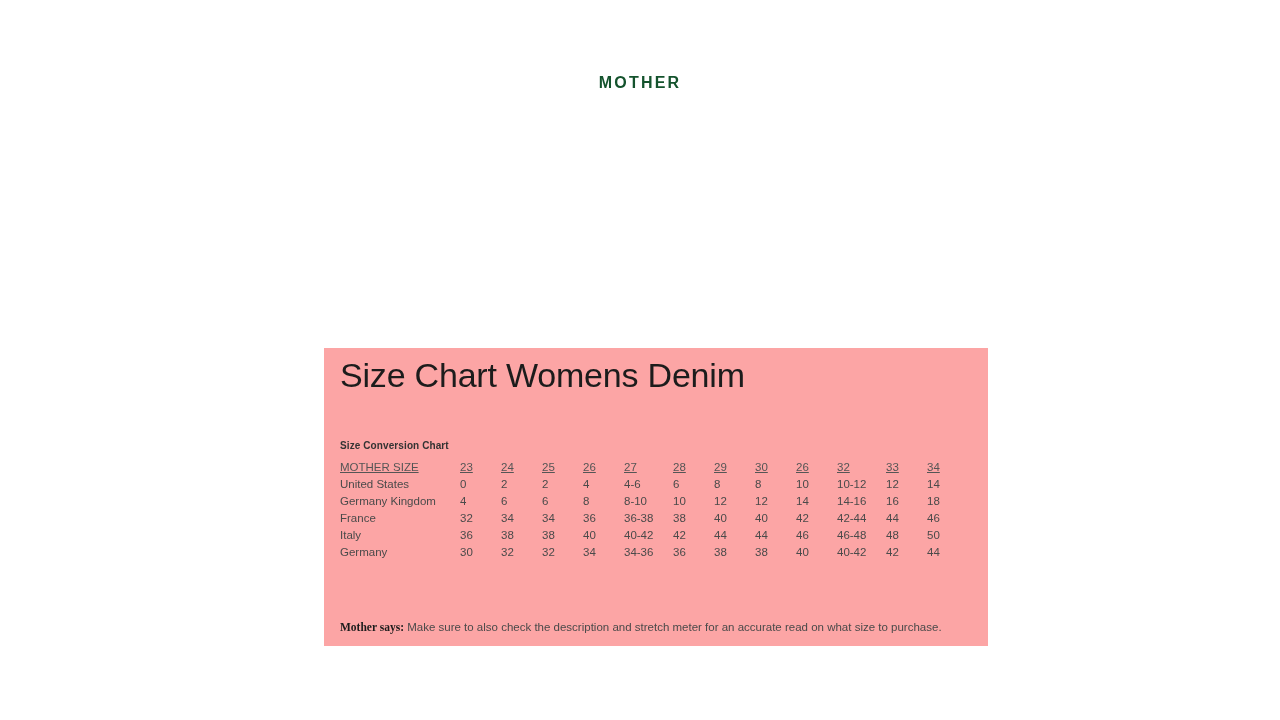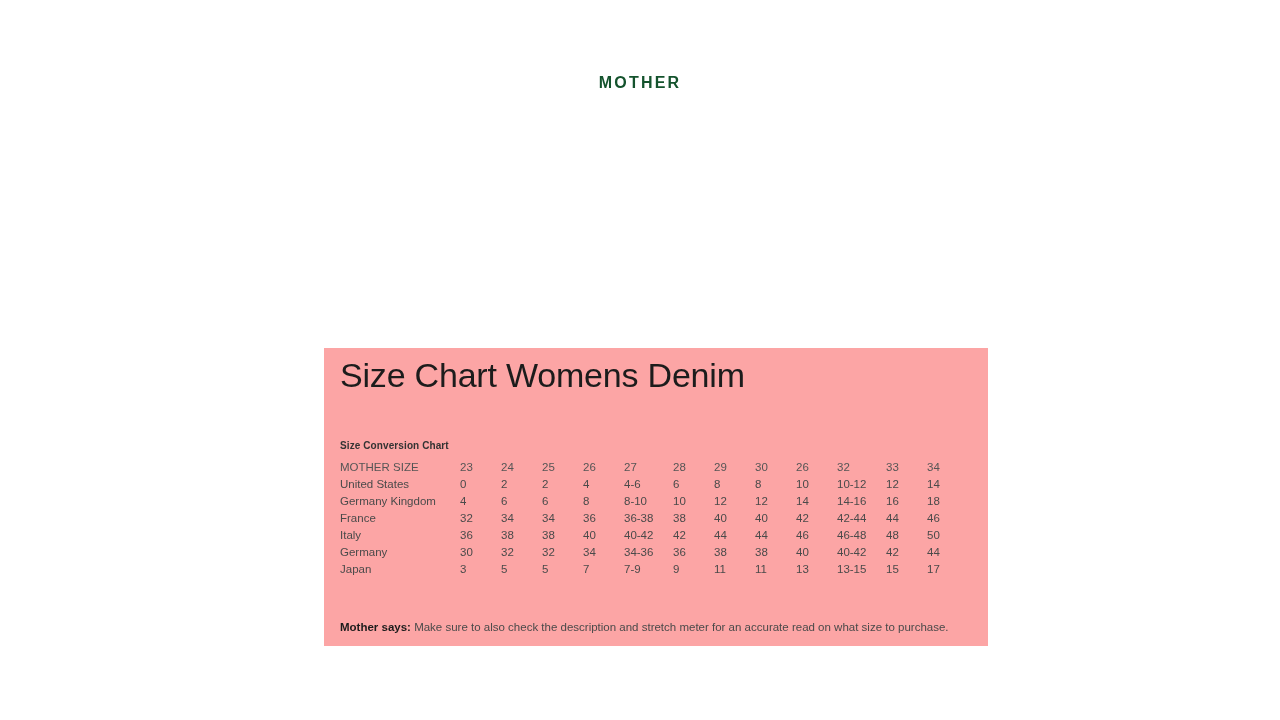--- a/index.html
+++ b/index.html
@@ -78,6 +78,7 @@
   }
   table.size-table tr.header-row td {
     color: #555555;
+    text-decoration: underline;
   }
   table.size-table td.v {
     width: 39px;

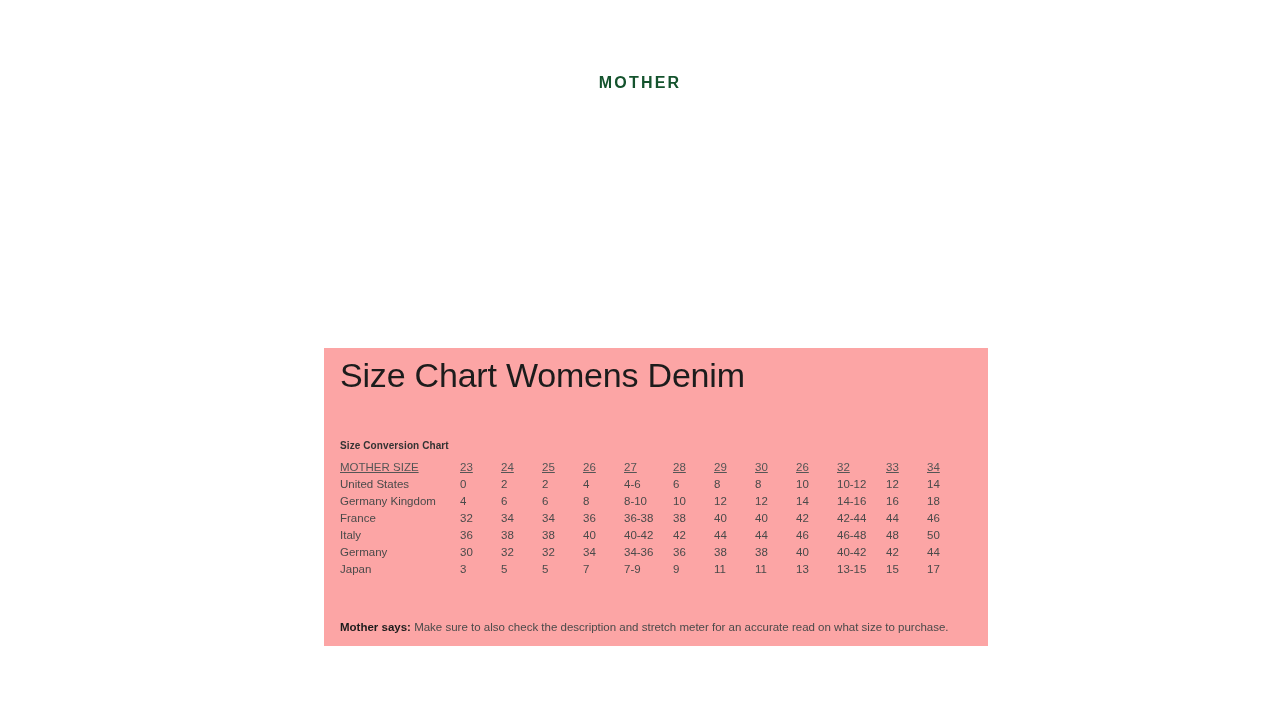--- a/index.html
+++ b/index.html
@@ -210,21 +210,6 @@
         <td class="v">44</td>
       </tr>
 
-      <tr>
-        <td class="row-label">Japan</td>
-        <td class="v">3</td>
-        <td class="v">5</td>
-        <td class="v">5</td>
-        <td class="v">7</td>
-        <td class="v wide">7-9</td>
-        <td class="v">9</td>
-        <td class="v">11</td>
-        <td class="v">11</td>
-        <td class="v">13</td>
-        <td class="v wide">13-15</td>
-        <td class="v">15</td>
-        <td class="v">17</td>
-      </tr>
     </tbody>
   </table>
 

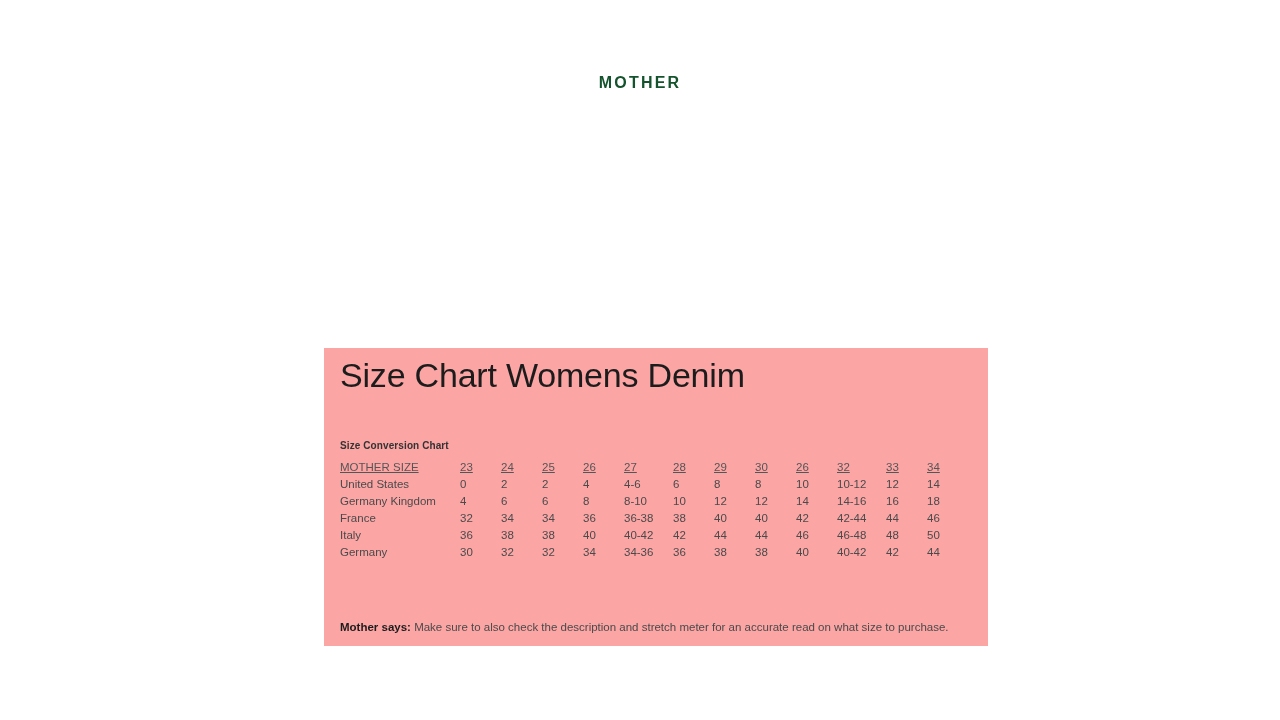--- a/index.html
+++ b/index.html
@@ -98,6 +98,7 @@
   .footnote b {
     color: #1c1c1c;
     font-weight: 700;
+    font-family: Liberation Serif, serif;
   }
 </style>
 </head>

